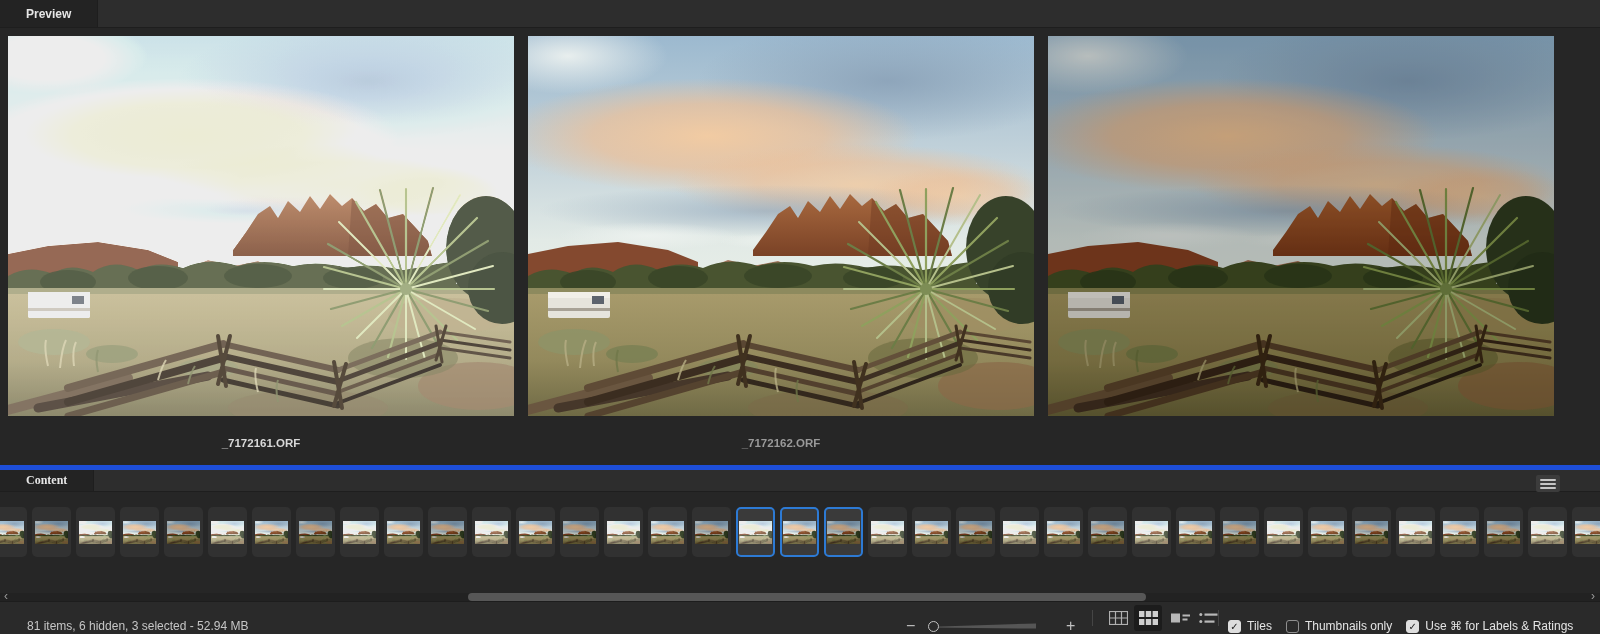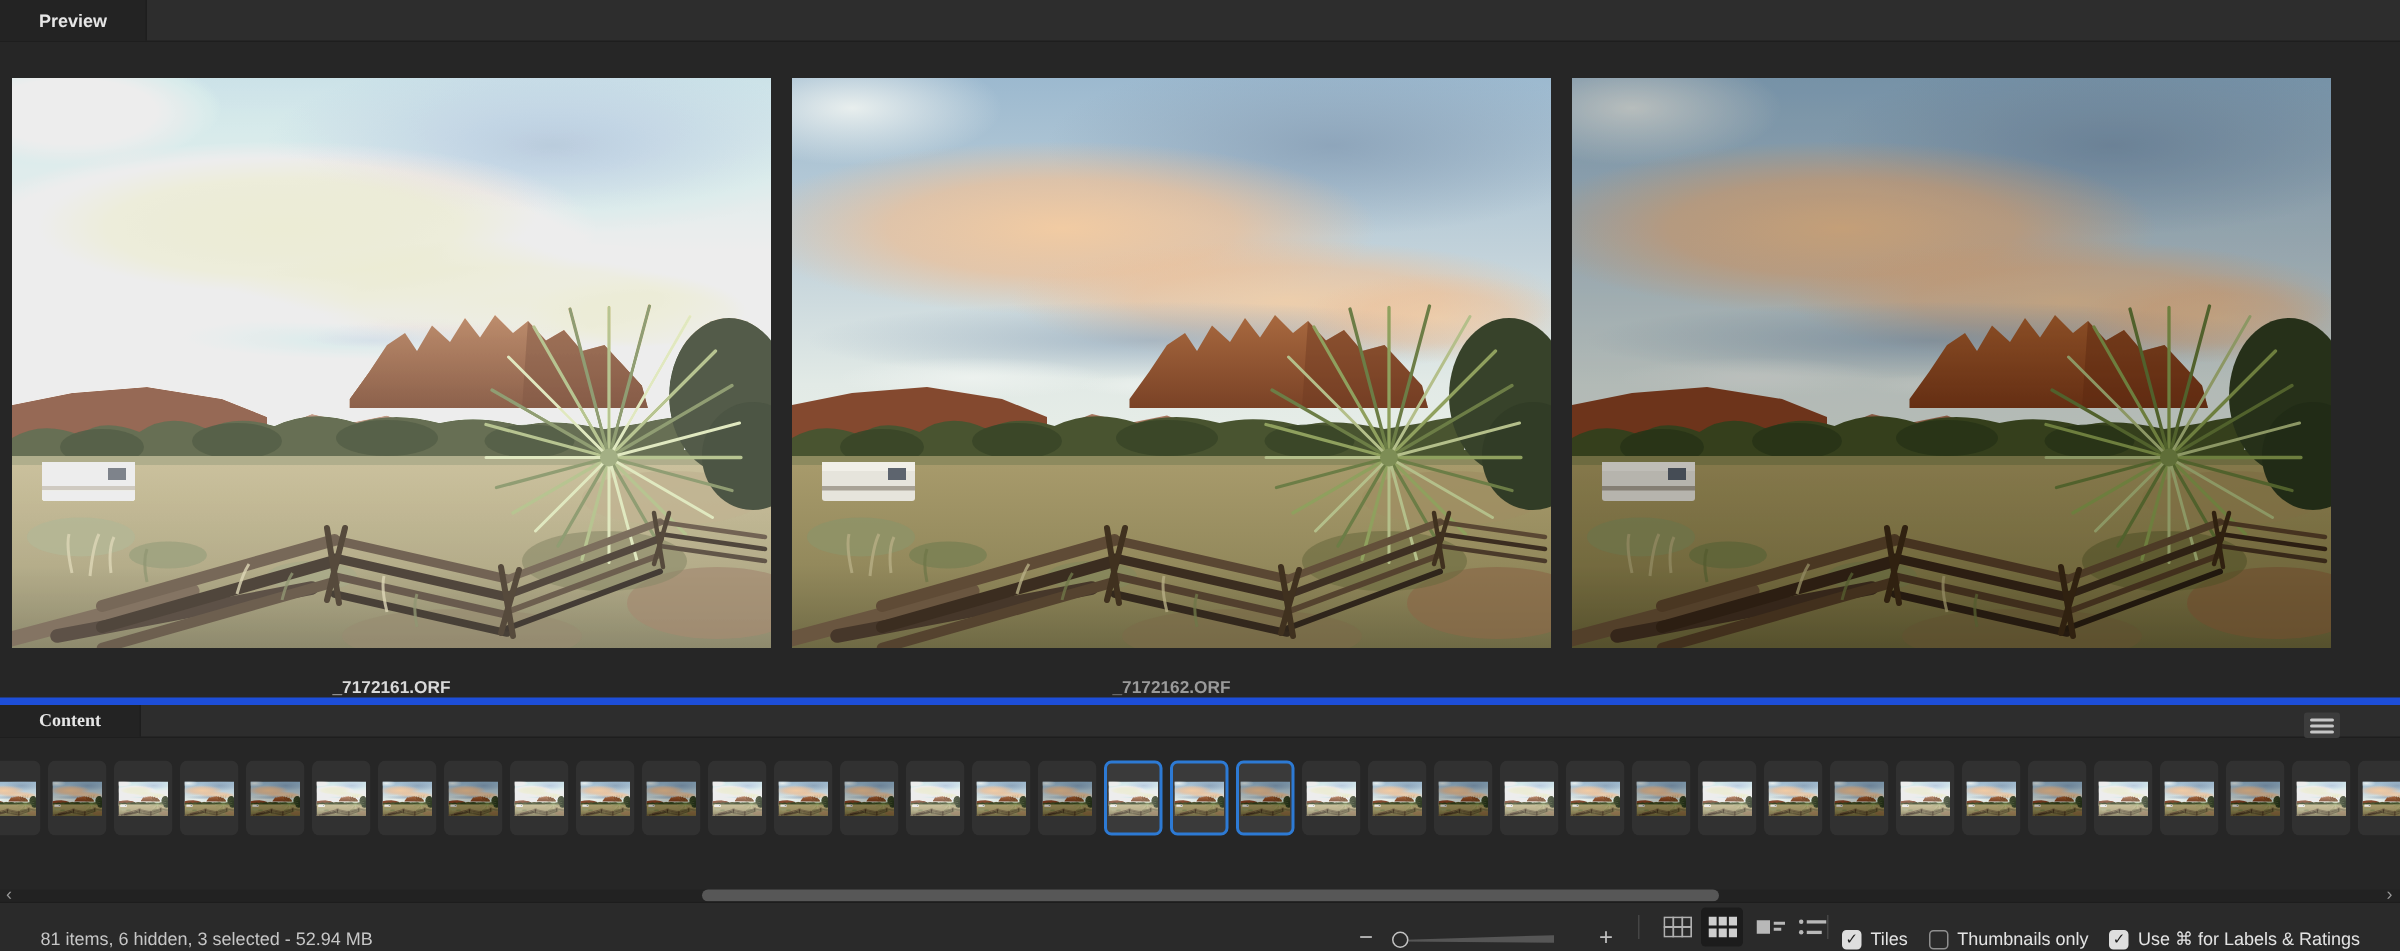--- a/index.html
+++ b/index.html
@@ -21,7 +21,7 @@
 
   
   .preview-panel { position:absolute; top:28px; left:0; width:1600px; height:437px; background:#262626; }
-  .preview-cell { position:absolute; top:24px; width:454px;font-weight:bold; }
+  .preview-cell { position:absolute; top:8px; width:454px;font-weight:bold; }
   .preview-cell:nth-child(1) { left:8px; }
   .preview-cell:nth-child(2) { left:528px; }
   .preview-cell:nth-child(3) { left:1048px; }

